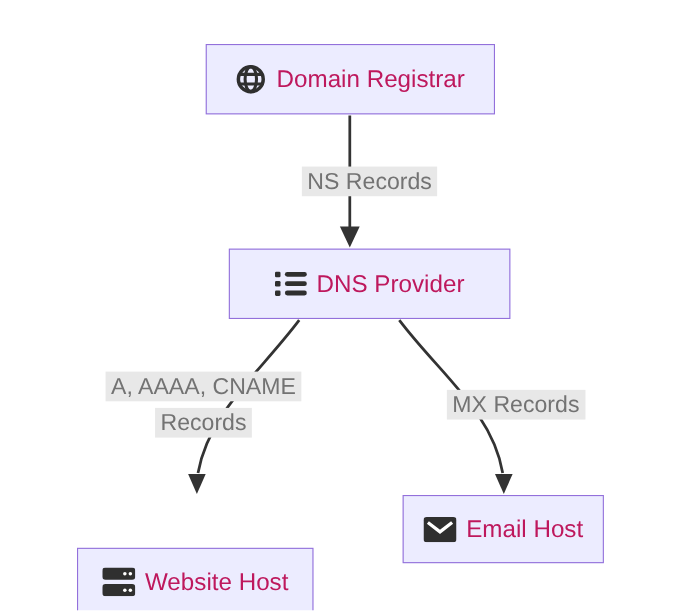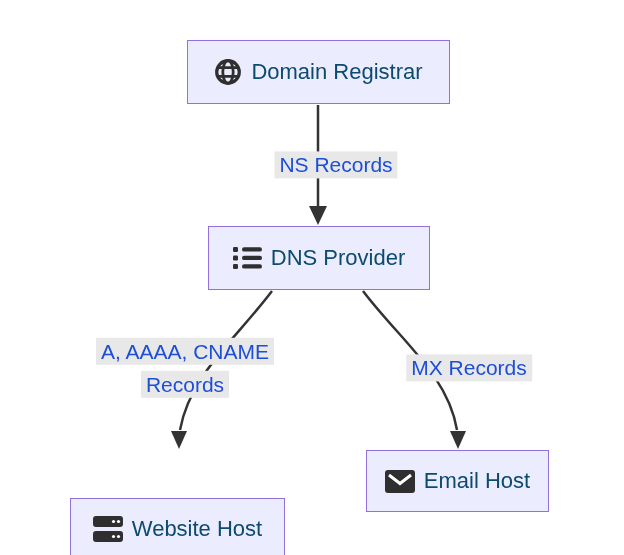--- a/index.html
+++ b/index.html
@@ -27,7 +27,7 @@
     justify-content: center;
     gap: 9px;
     font-size: 22px;
-    color: #0c4a6e;
+    color: #be185d;
     white-space: nowrap;
   }
   .node .icon { display: flex; align-items: center; }

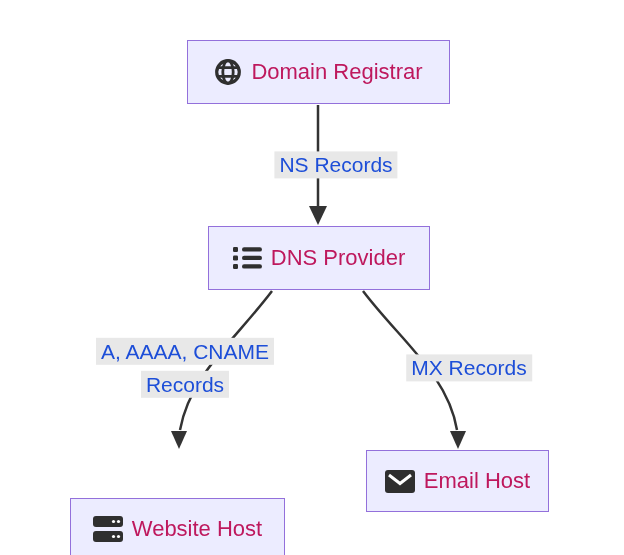--- a/index.html
+++ b/index.html
@@ -35,7 +35,7 @@
     position: absolute;
     transform: translate(-50%, -50%);
     font-size: 21px;
-    color: #1d4ed8;
+    color: #737373;
     text-align: center;
     white-space: nowrap;
     line-height: 1.2;

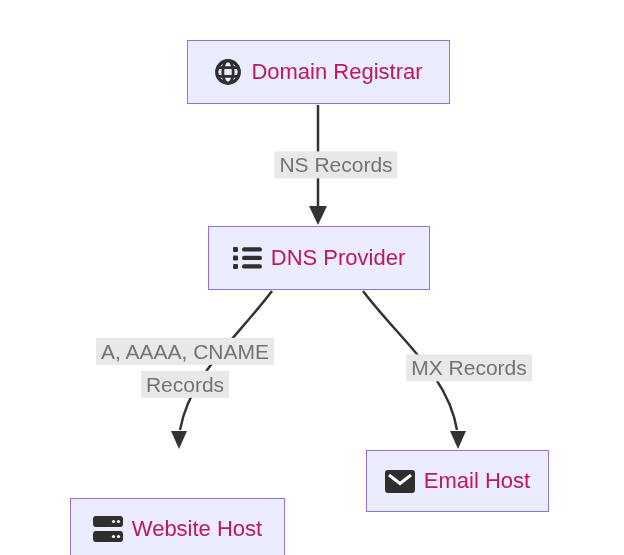--- a/index.html
+++ b/index.html
@@ -48,7 +48,7 @@
   }
   .edge-label.two-line { display: flex; flex-direction: column; align-items: center; gap: 6px; }
   #node-registrar { left: 187px; top: 40px;  width: 263px; height: 64px; }
-  #node-dns       { left: 208px; top: 226px; width: 222px; height: 64px; text-align: right; }
+  #node-dns       { left: 208px; top: 226px; width: 256px; height: 64px; text-align: right; }
   #node-website   { left: 70px;  top: 450px; width: 215px; height: 62px; margin-top: 48px; }
   #node-email     { left: 366px; top: 450px; width: 183px; height: 62px; }
   #label-ns  { left: 328px; top: 165px; }

